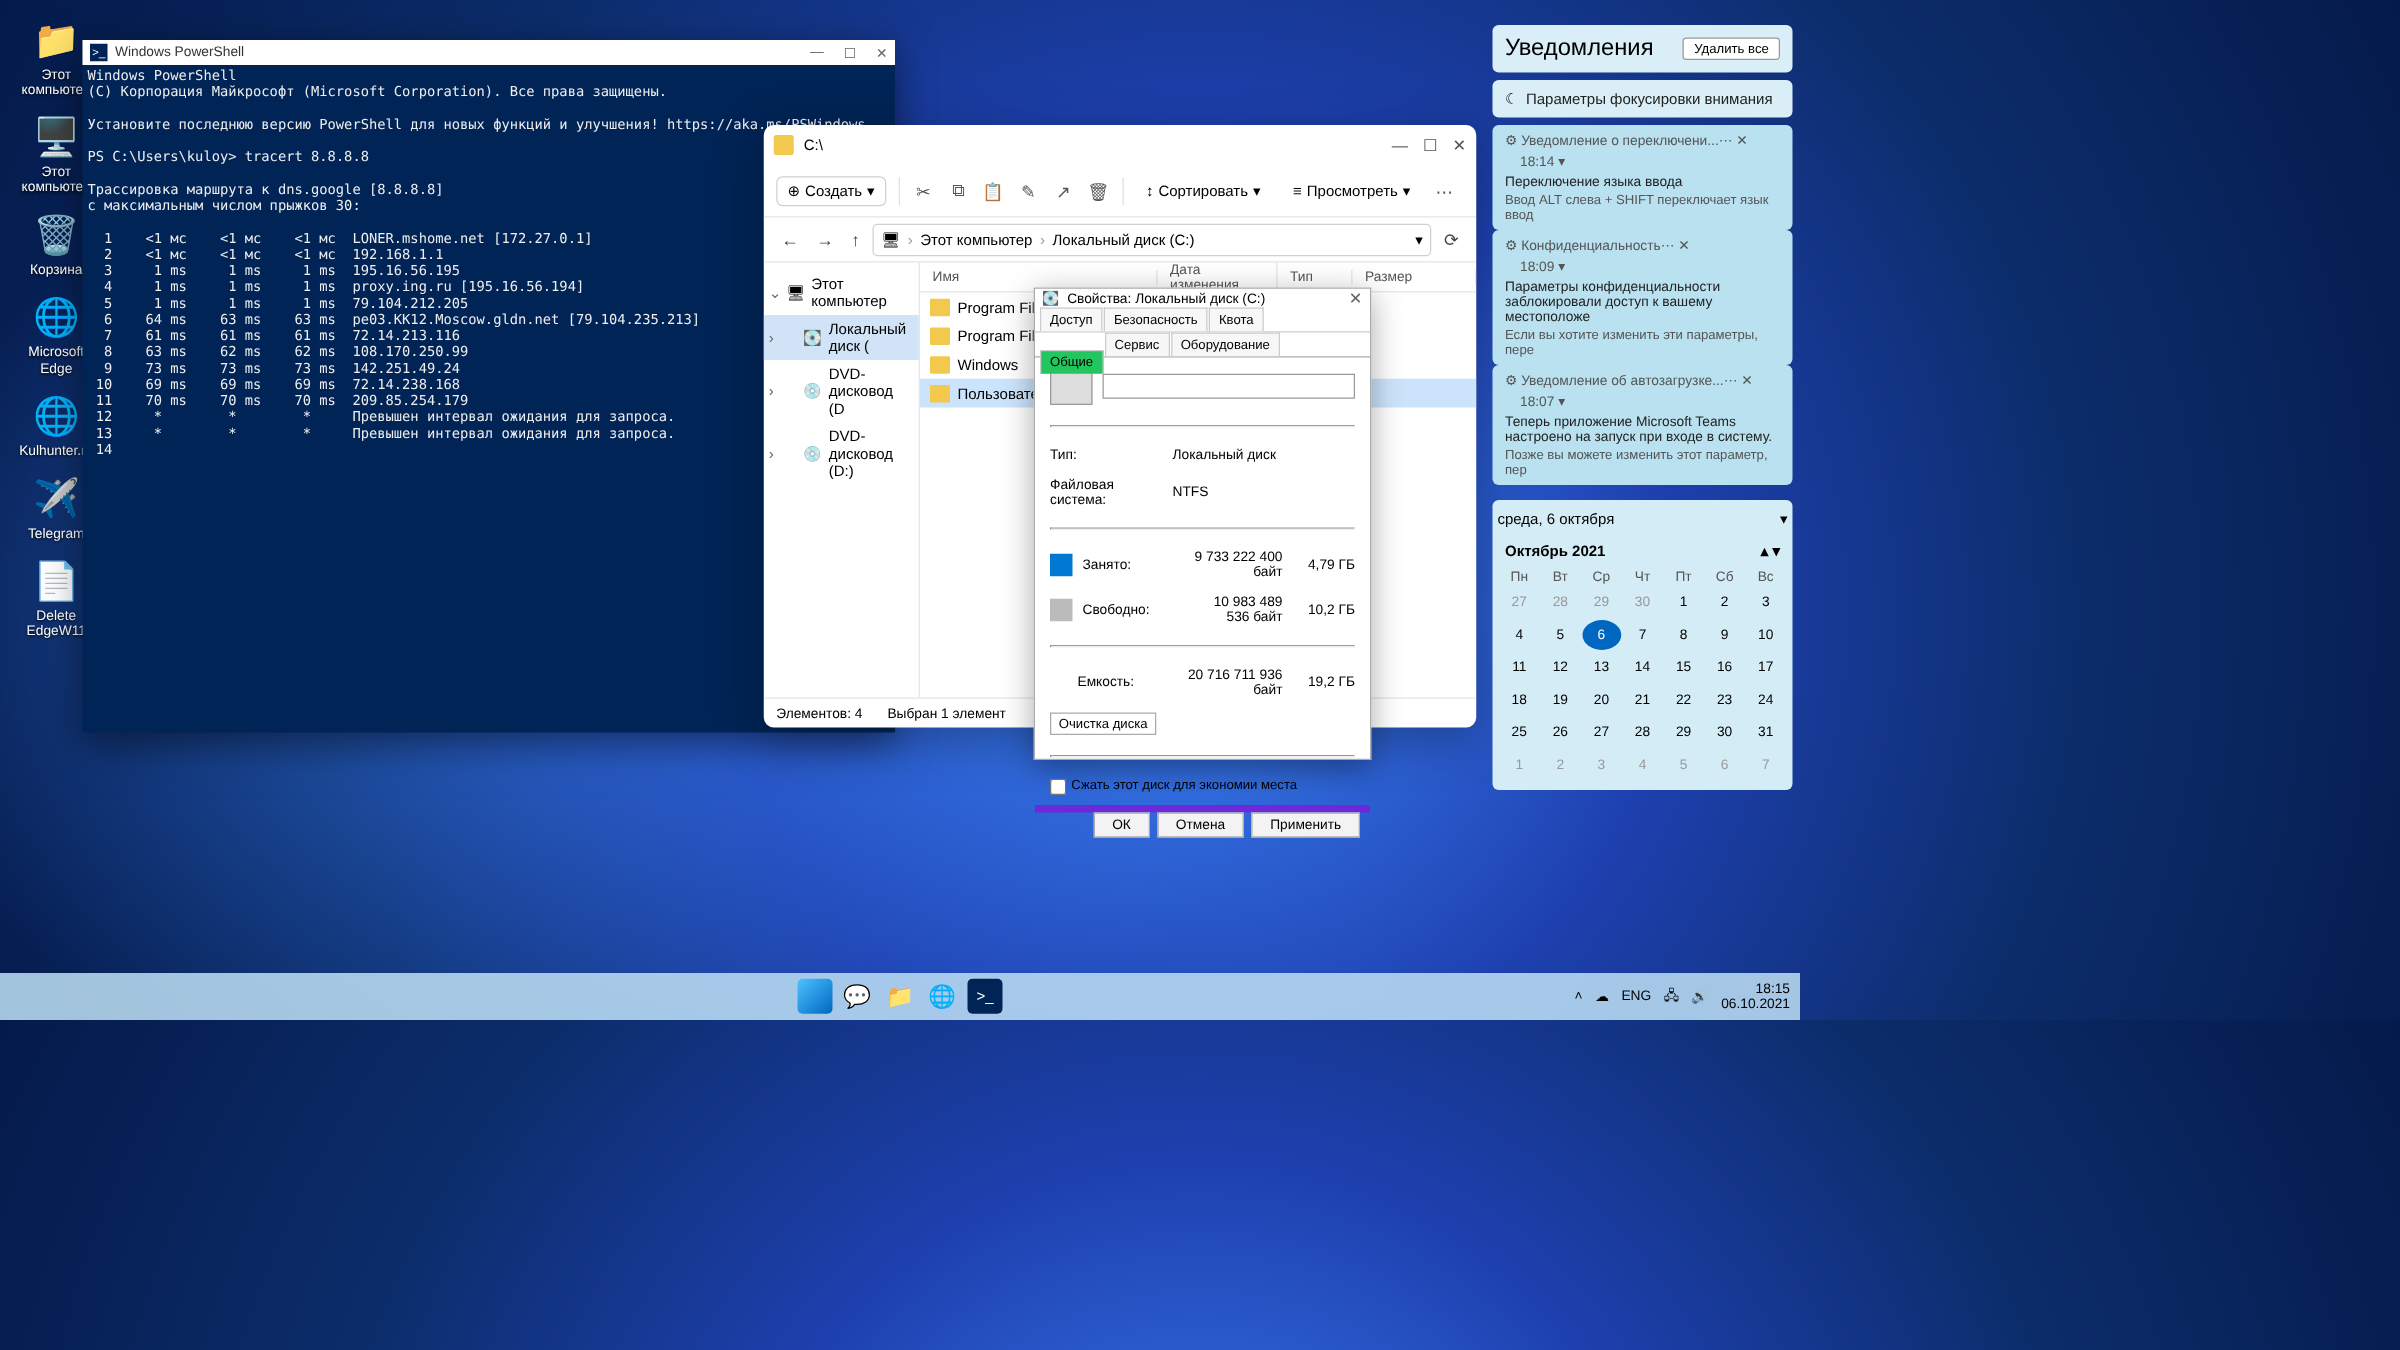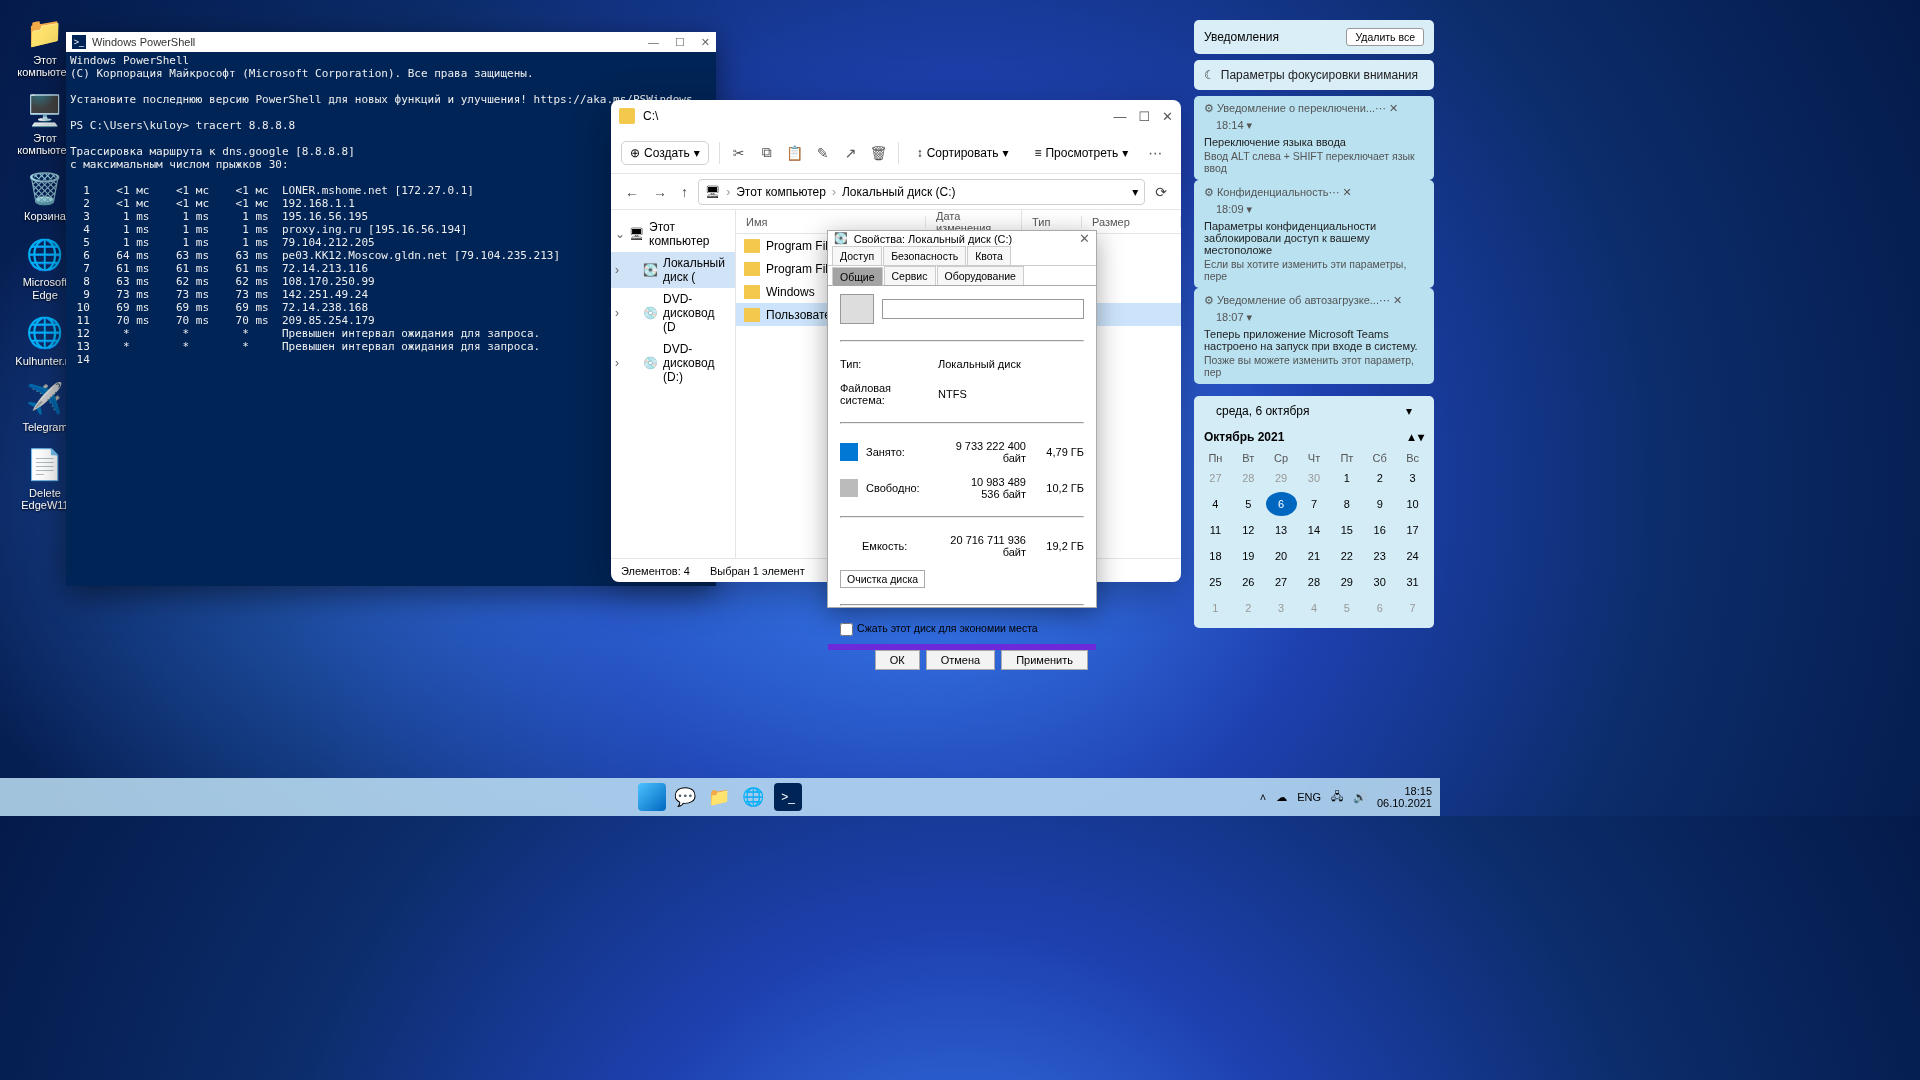--- a/index.html
+++ b/index.html
@@ -74,7 +74,7 @@
 .notif{position:absolute;right:6px;top:20px;width:240px;display:flex;flex-direction:column;gap:6px}
 .notif-box{background:#d9eef7;border-radius:5px;padding:8px 10px;font-size:11.5px}
 .notif-hdr{display:flex;justify-content:space-between;align-items:center}
-.notif-hdr .t{font-size:12px}
+.notif-hdr .t{font-size:19px}
 .notif-hdr button{font-size:10.5px;border:1px solid #999;background:#fff;padding:2px 8px;border-radius:3px;cursor:pointer}
 .notif-item{background:#b9e1f0;border-radius:5px;padding:6px 10px;font-size:11px}
 .notif-item .hdr{display:flex;justify-content:flex-start;color:#555;align-items:center}

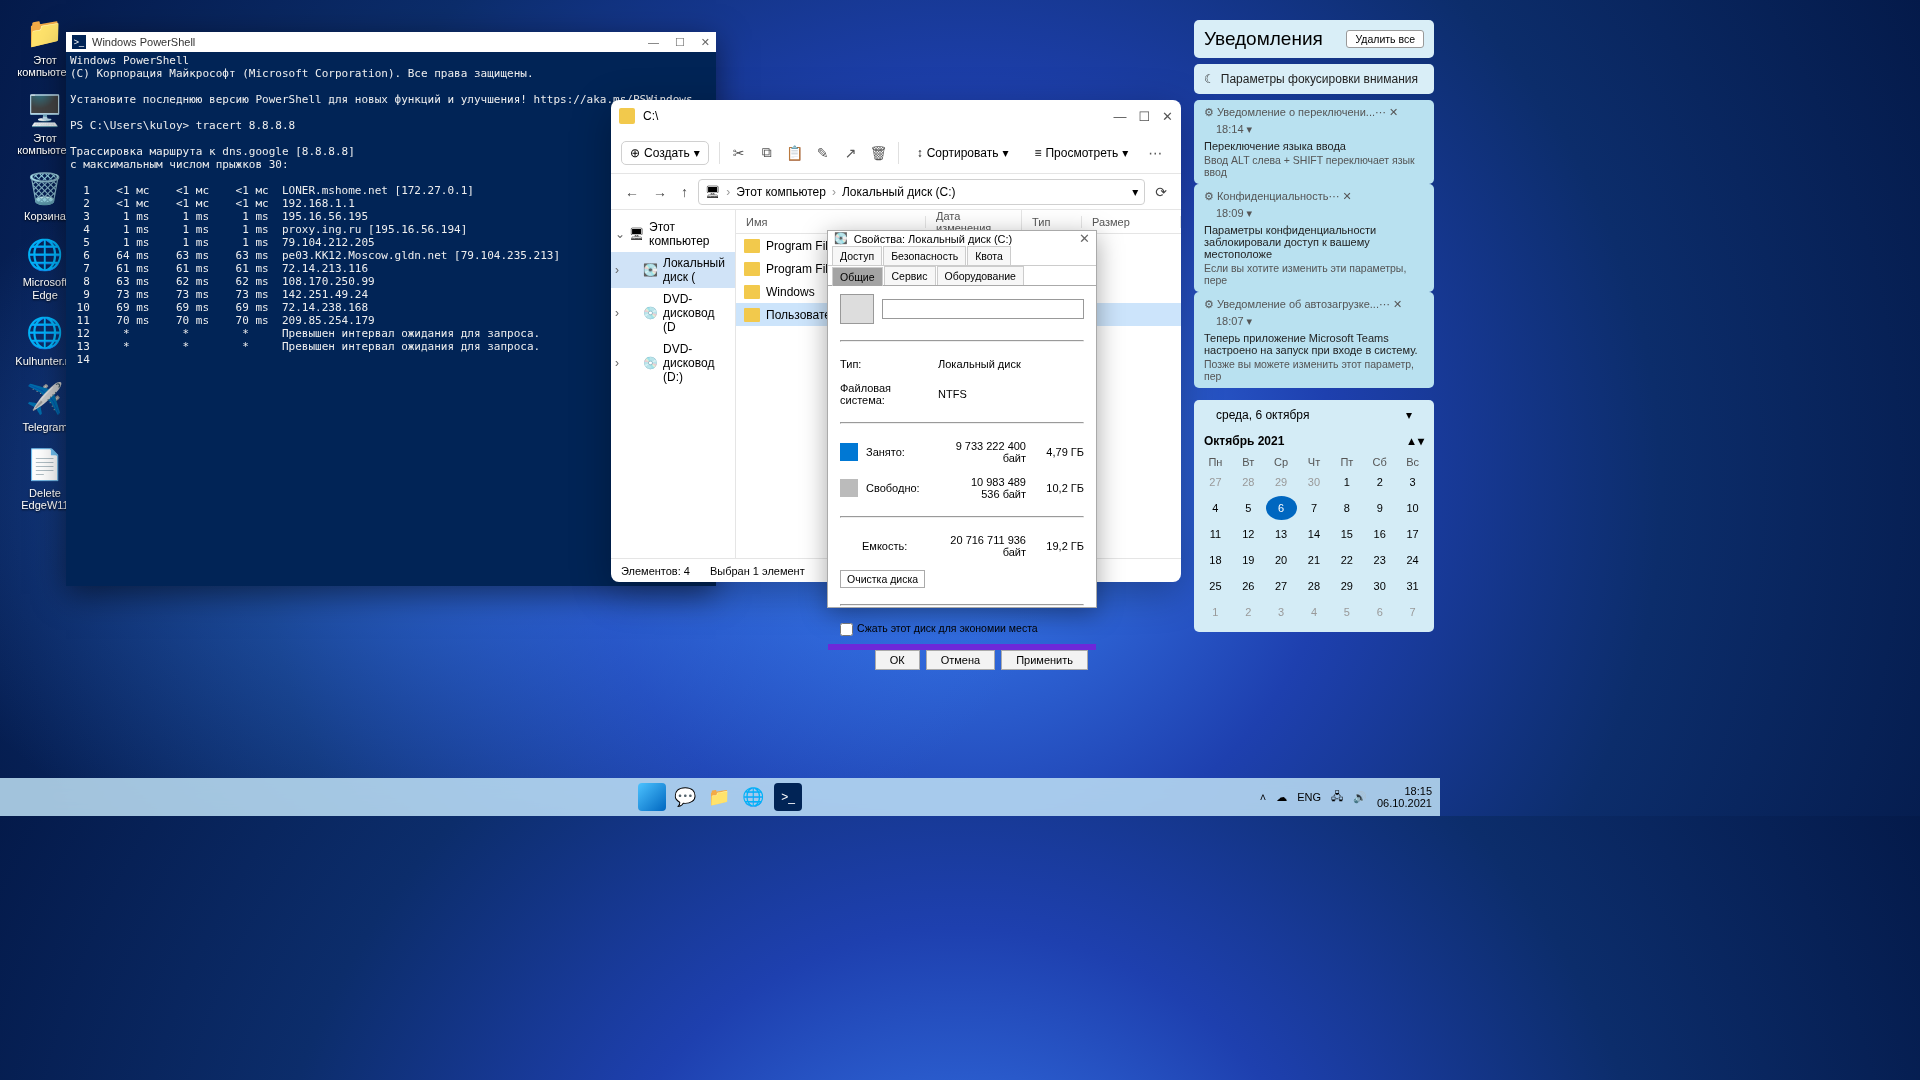--- a/index.html
+++ b/index.html
@@ -55,7 +55,7 @@
 .props-title .x{font-size:13px;color:#666;cursor:pointer}
 .props-tabs{display:flex;font-size:10.5px;border-bottom:1px solid #ccc;padding:0 4px}
 .props-tabs .tab{padding:3px 7px;border:1px solid #ccc;border-bottom:none;background:#f7f7f7;margin-right:1px;cursor:pointer}
-.props-tabs .tab.active{background:#a3a3a3;position:relative;top:1px}
+.props-tabs .tab.active{background:#22c55e;position:relative;top:14px}
 .props-body{flex:1;padding:8px 12px;display:flex;flex-direction:column;gap:12px}
 .props-row{display:flex;align-items:center;gap:8px}
 .props-row .lbl{width:90px}

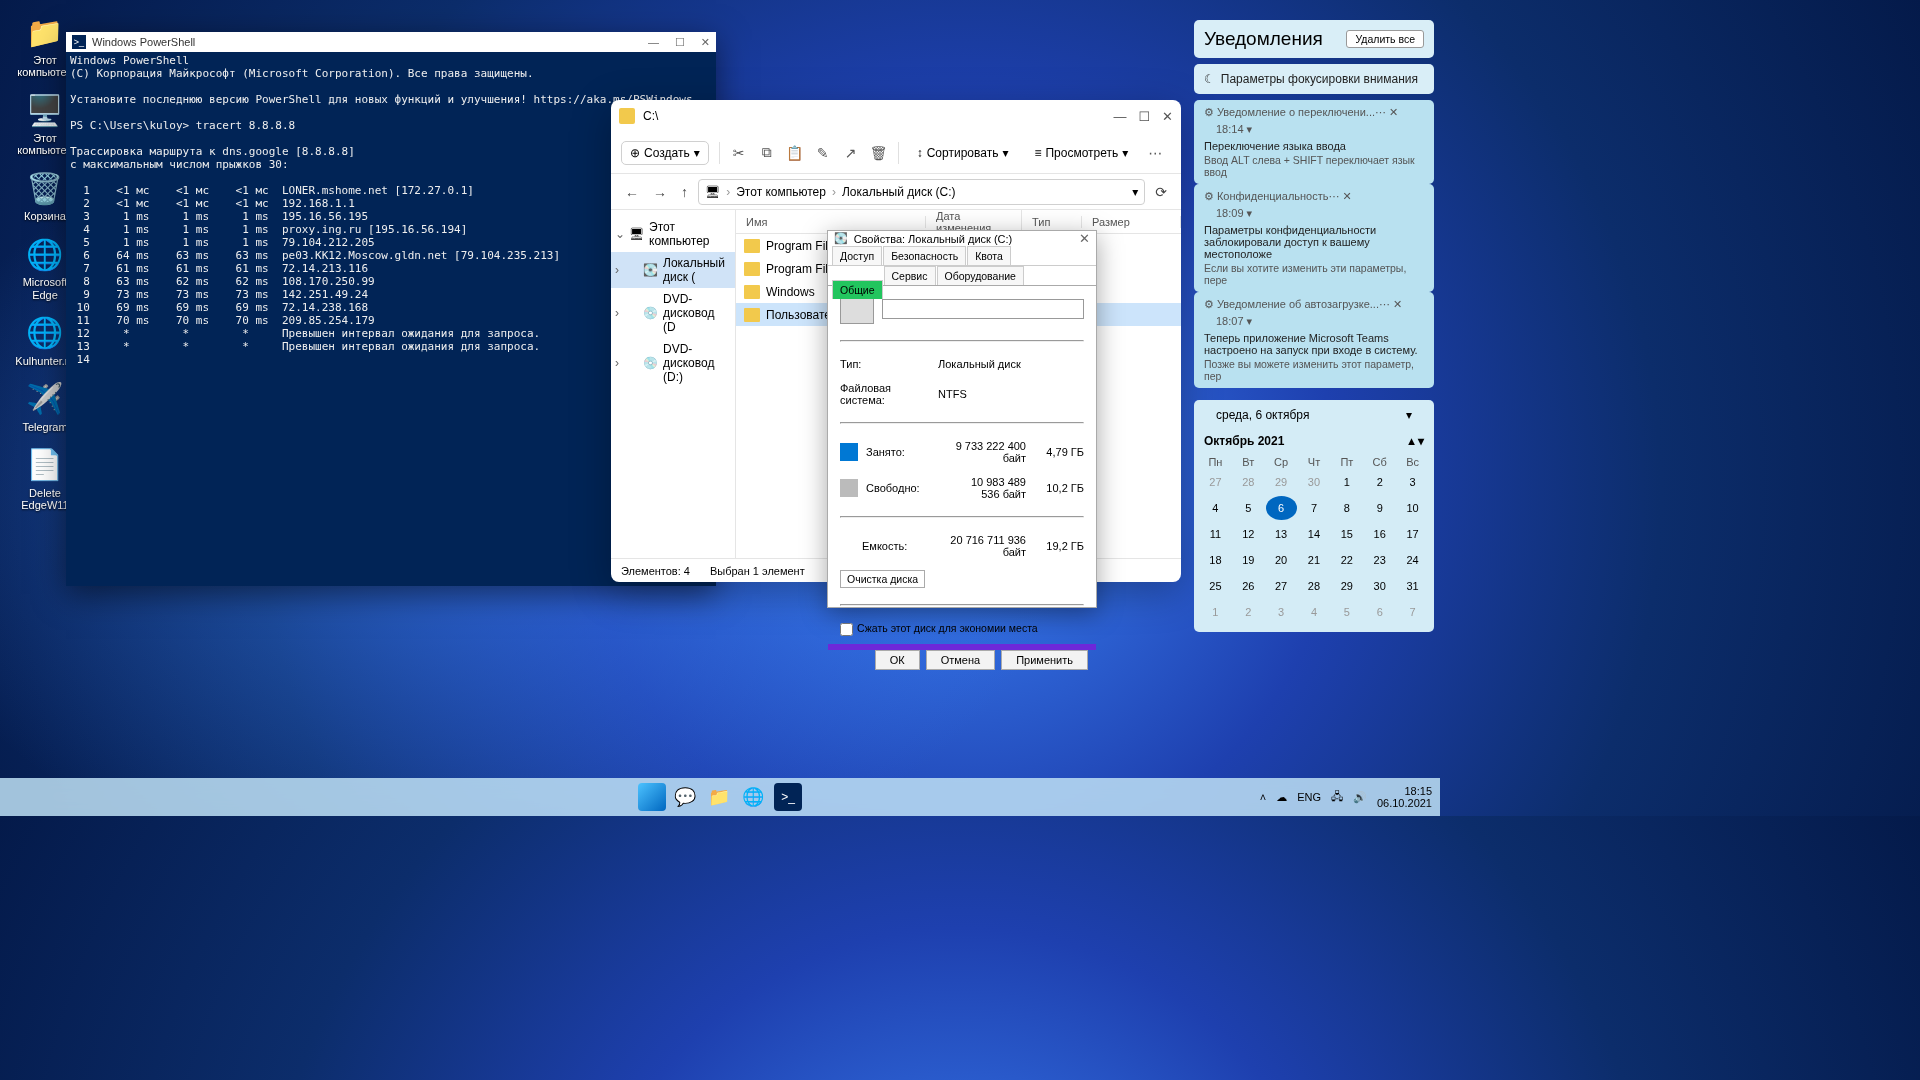--- a/index.html
+++ b/index.html
@@ -85,7 +85,7 @@
 .focus{display:flex;align-items:center;gap:6px;font-size:12px;color:#222}
 
 .cal-box{background:#d4ecf6;border-radius:5px;margin-top:6px}
-.cal-top{display:flex;justify-content:space-between;align-items:center;padding:8px 22px;font-size:12px}
+.cal-top{display:flex;justify-content:space-between;align-items:center;padding:8px 4px;font-size:12px}
 .cal-month{display:flex;justify-content:space-between;padding:4px 10px;font-weight:600;font-size:12px}
 .cal-grid{display:grid;grid-template-columns:repeat(7,1fr);padding:4px 6px 8px;gap:2px;font-size:11px;text-align:center}
 .cal-grid .wd{color:#555;font-weight:500}

